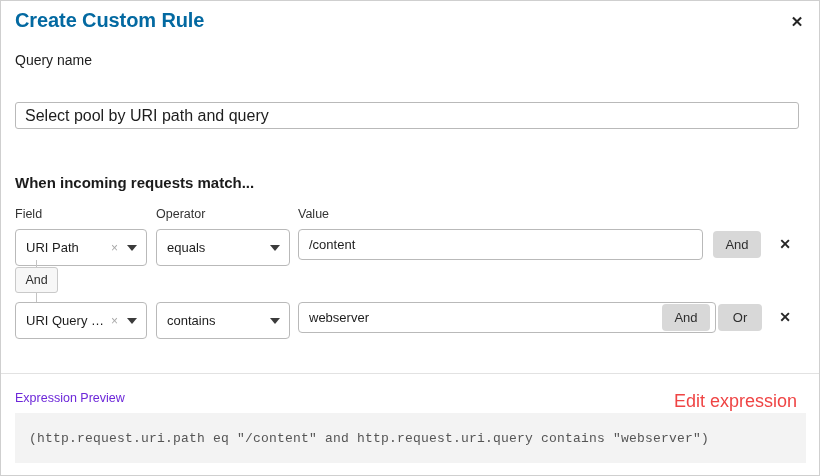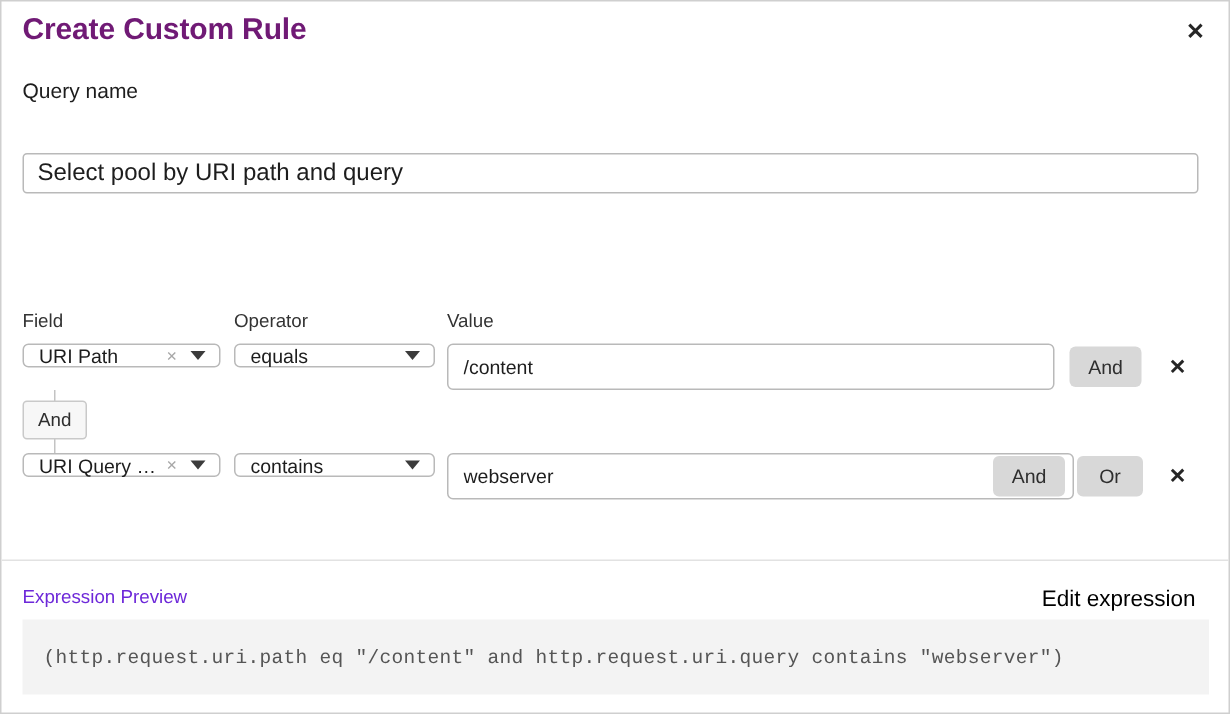--- a/index.html
+++ b/index.html
@@ -31,7 +31,7 @@
     top: 8px;
     font-size: 20px;
     font-weight: bold;
-    color: #701a75;
+    color: #0369a1;
     letter-spacing: -0.1px;
   }
   .close-btn {

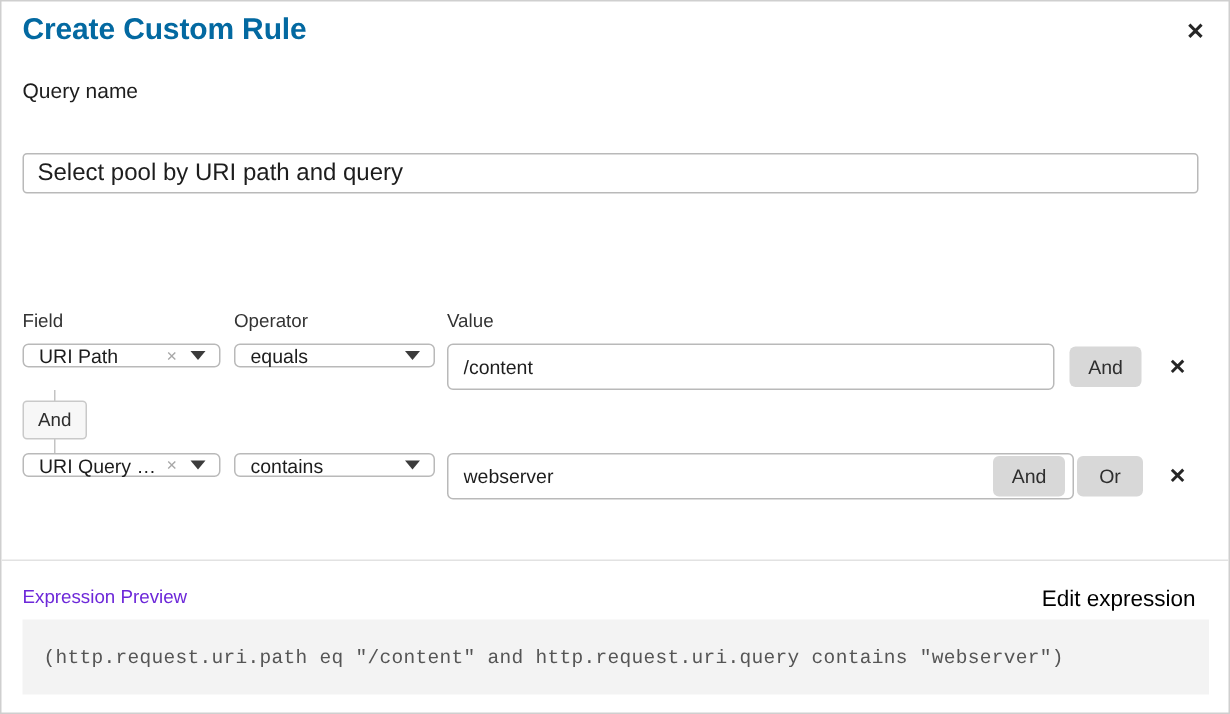--- a/index.html
+++ b/index.html
@@ -289,6 +289,7 @@
   <div class="rule-name-label">Query name</div>
   <input class="rule-name-input" type="text" value="Select pool by URI path and query" style="">
 
+  <div class="section-heading">When incoming requests match...</div>
 
   <div class="col-label col-field">Field</div>
   <div class="col-label col-operator">Operator</div>

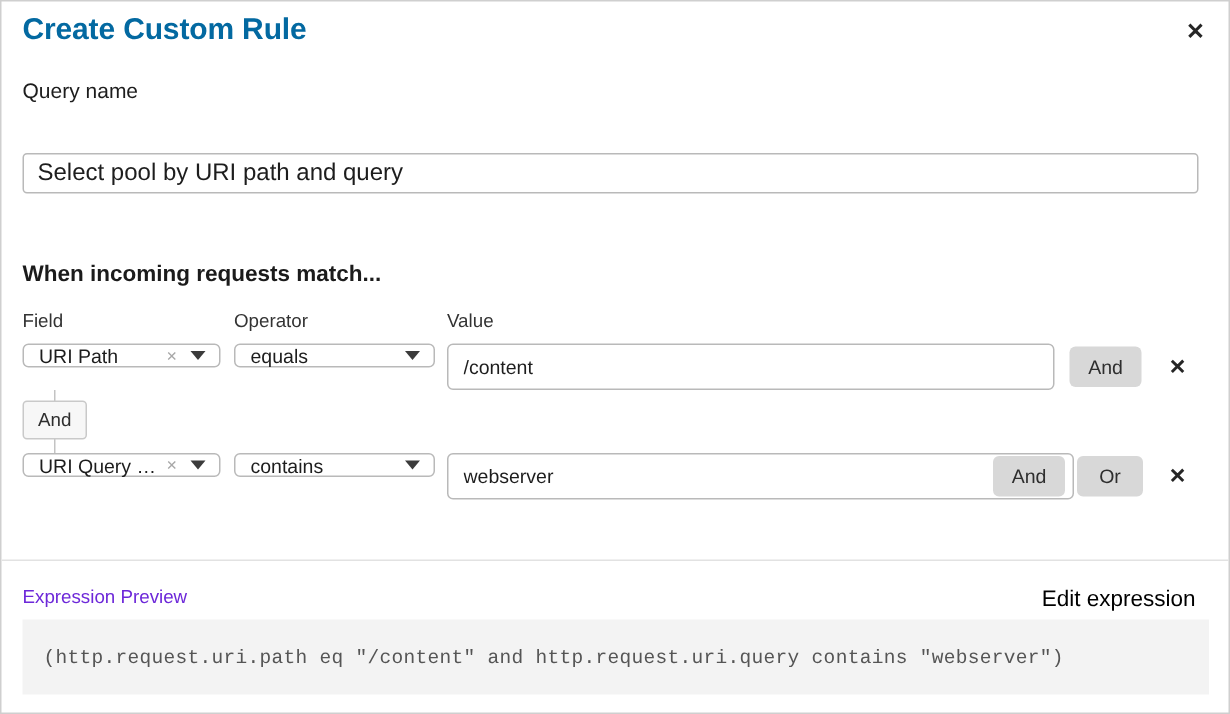--- a/index.html
+++ b/index.html
@@ -114,7 +114,7 @@
 
   .select-box {
     position: absolute;
-    height: 16px;
+    height: 37px;
     border: 1px solid #b9b9b9;
     border-radius: 4px;
     background: #ffffff;

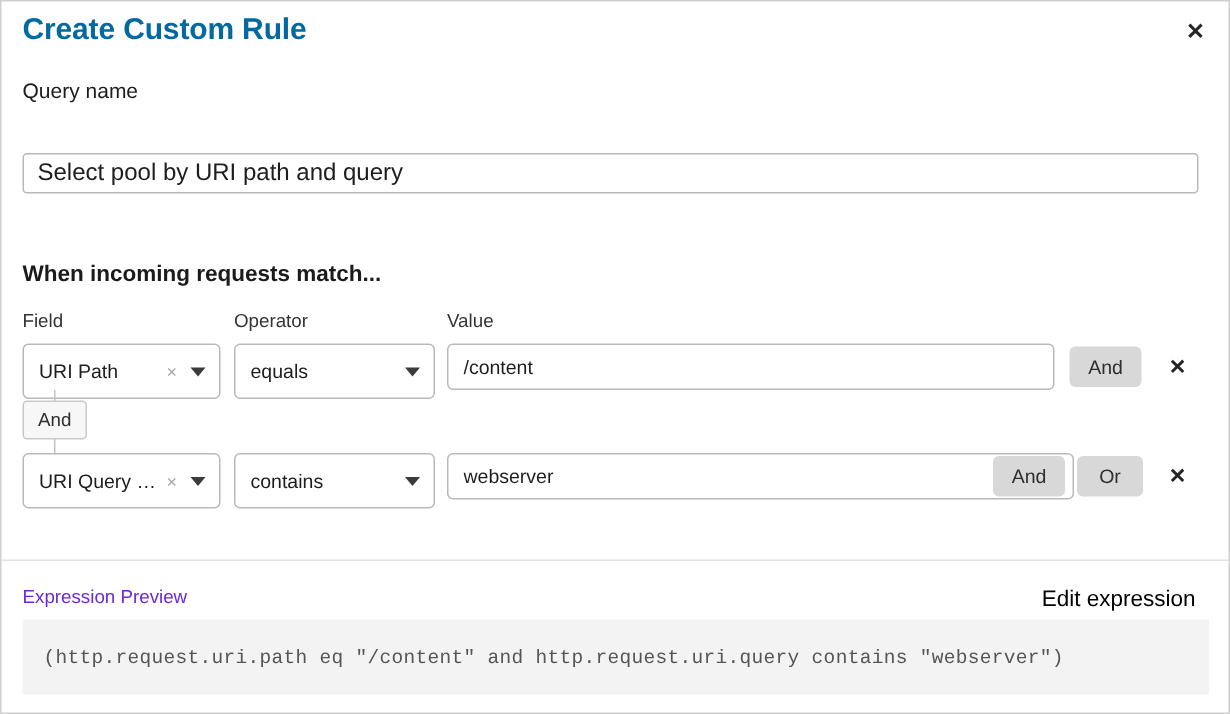--- a/index.html
+++ b/index.html
@@ -254,8 +254,8 @@
     position: absolute;
     right: 22px;
     top: 390px;
-    font-size: 15px;
-    color: #000000;
+    font-size: 18px;
+    color: #ef4444;
     text-decoration: none;
     cursor: pointer;
   }

